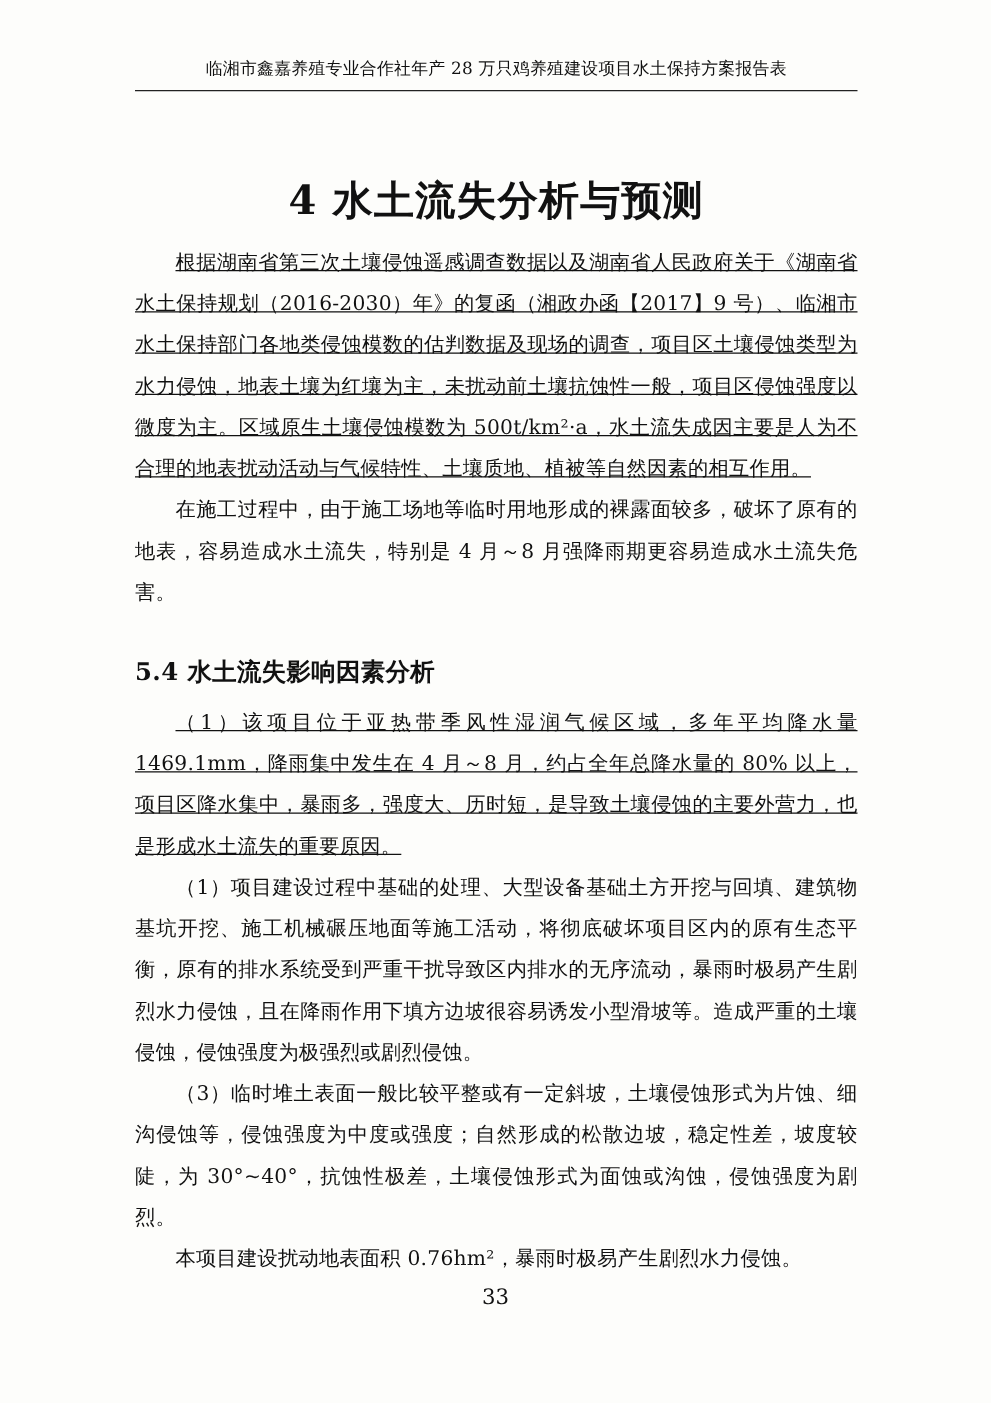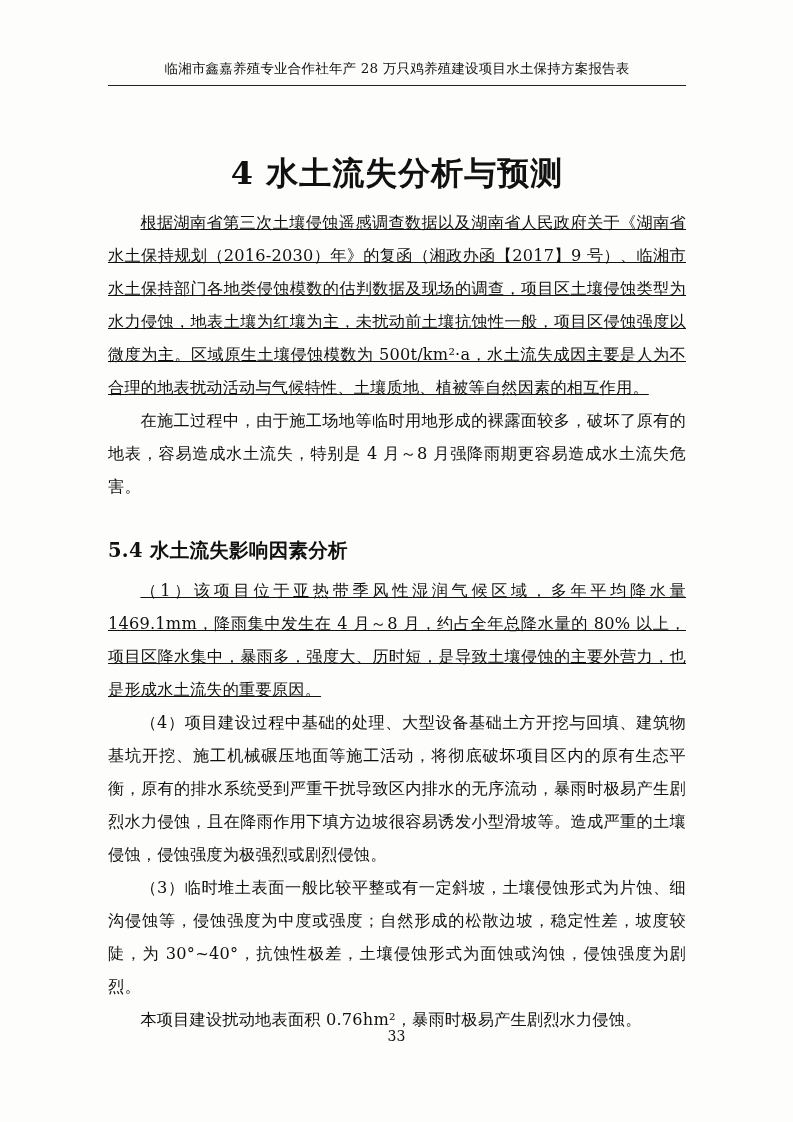--- a/index.html
+++ b/index.html
@@ -20,7 +20,7 @@
   .content {
     position: absolute;
     left: 108px;
-    top: 58px;
+    top: 45px;
     width: 578px;
   }
   .header-line {

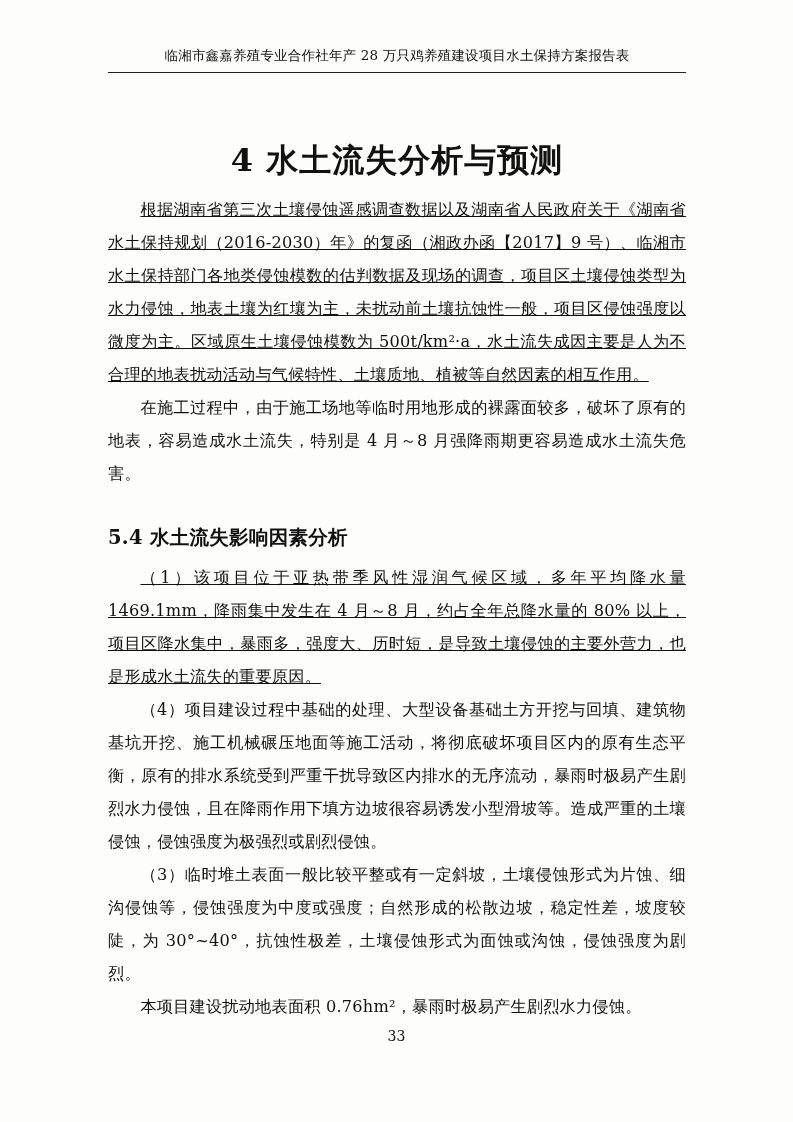--- a/index.html
+++ b/index.html
@@ -92,7 +92,7 @@
 
     <div class="section-title">5.4 水土流失影响因素分析</div>
     <p class="para first-after-title">（1）该项目位于亚热带季风性湿润气候区域，多年平均降水量 1469.1mm，降雨集中发生在 4 月～8 月，约占全年总降水量的 80% 以上，项目区降水集中，暴雨多，强度大、历时短，是导致土壤侵蚀的主要外营力，也是形成水土流失的重要原因。</p>
-    <p class="para">（4）项目建设过程中基础的处理、大型设备基础土方开挖与回填、建筑物基坑开挖、施工机械碾压地面等施工活动，将彻底破坏项目区内的原有生态平衡，原有的排水系统受到严重干扰导致区内排水的无序流动，暴雨时极易产生剧烈水力侵蚀，且在降雨作用下填方边坡很容易诱发小型滑坡等。造成严重的土壤侵蚀，侵蚀强度为极强烈或剧烈侵蚀。</p>
+    <p class="para">（1）项目建设过程中基础的处理、大型设备基础土方开挖与回填、建筑物基坑开挖、施工机械碾压地面等施工活动，将彻底破坏项目区内的原有生态平衡，原有的排水系统受到严重干扰导致区内排水的无序流动，暴雨时极易产生剧烈水力侵蚀，且在降雨作用下填方边坡很容易诱发小型滑坡等。造成严重的土壤侵蚀，侵蚀强度为极强烈或剧烈侵蚀。</p>
     <p class="para">（3）临时堆土表面一般比较平整或有一定斜坡，土壤侵蚀形式为片蚀、细沟侵蚀等，侵蚀强度为中度或强度；自然形成的松散边坡，稳定性差，坡度较陡，为 30°~40°，抗蚀性极差，土壤侵蚀形式为面蚀或沟蚀，侵蚀强度为剧烈。</p>
     <p class="para">本项目建设扰动地表面积 0.76hm²，暴雨时极易产生剧烈水力侵蚀。</p>
 

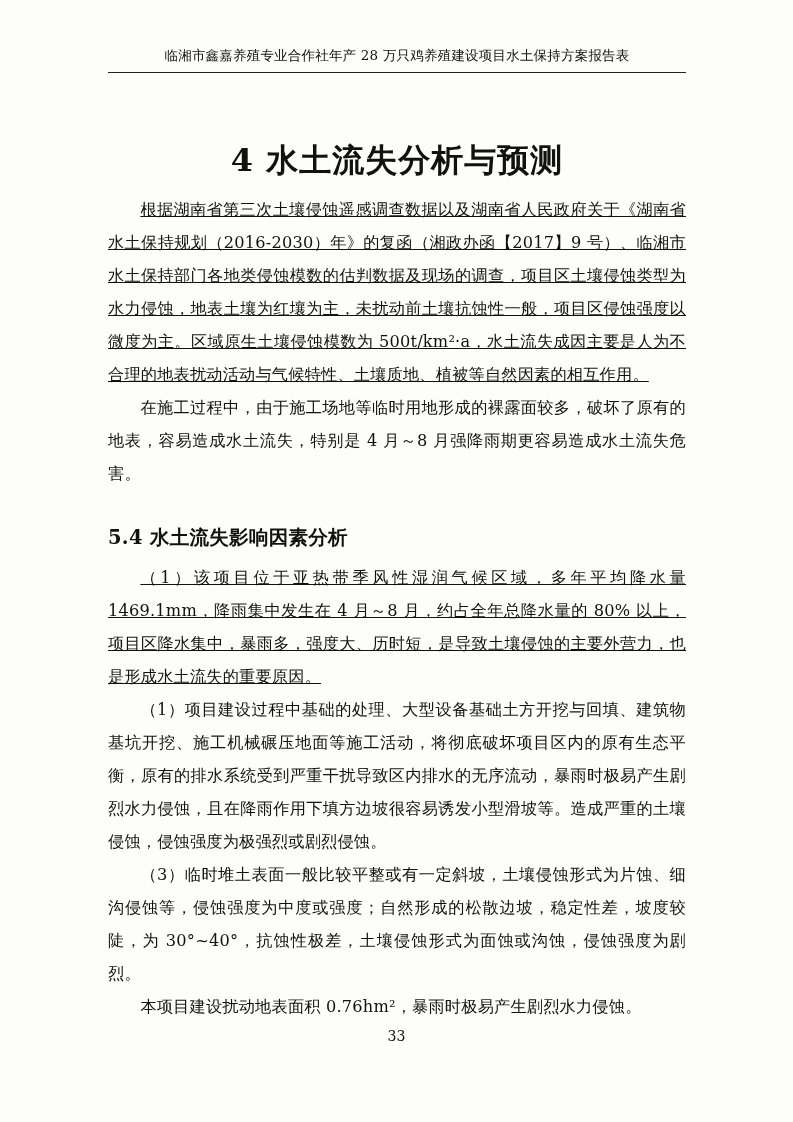--- a/index.html
+++ b/index.html
@@ -71,7 +71,7 @@
     left: 0;
     width: 793px;
     text-align: center;
-    font-size: 14px;
+    font-size: 17px;
     font-family: "DejaVu Serif", "Liberation Serif", serif;
   }
 </style>

